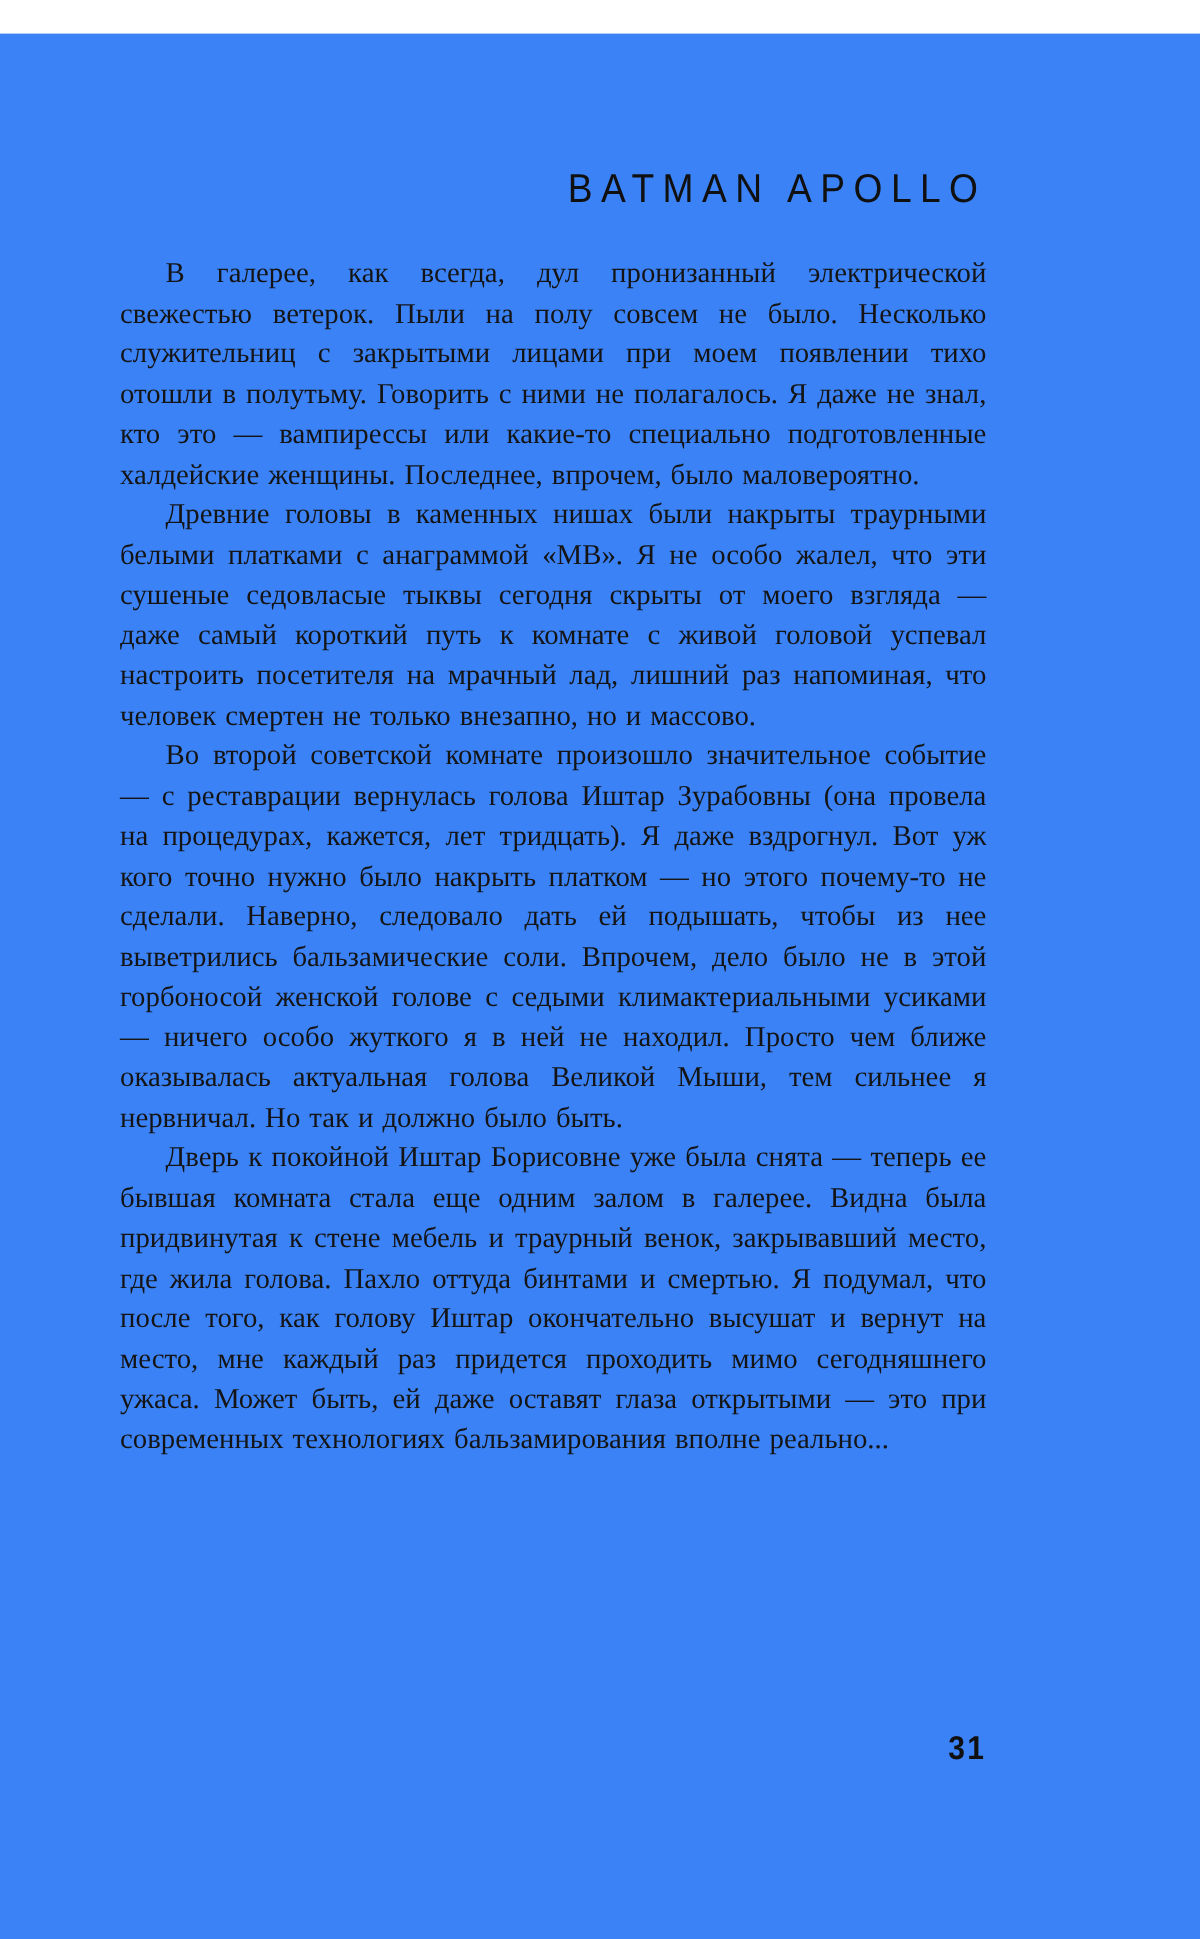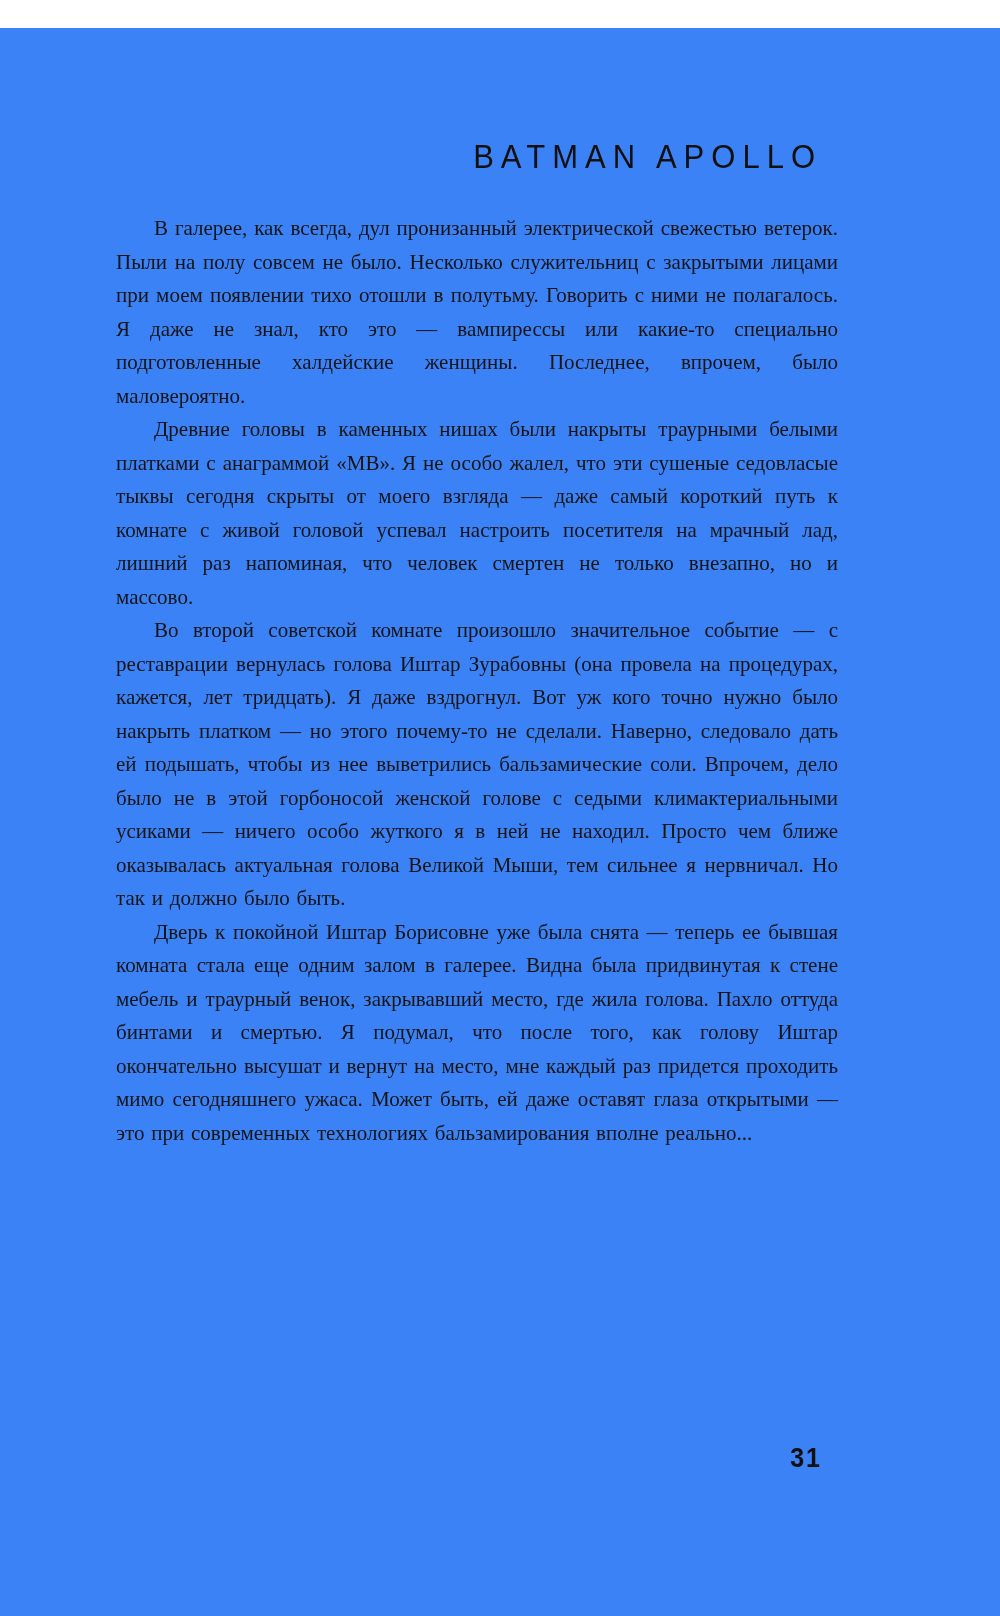--- a/index.html
+++ b/index.html
@@ -35,10 +35,10 @@
   .body-text {
     position: absolute;
     top: 184px;
-    left: 116px;
+    left: 100px;
     width: 722px;
     text-align: justify;
-    font-size: 21px;
+    font-size: 24px;
     line-height: 33.5px;
     word-spacing: 1.5px;
     color: #141414;

